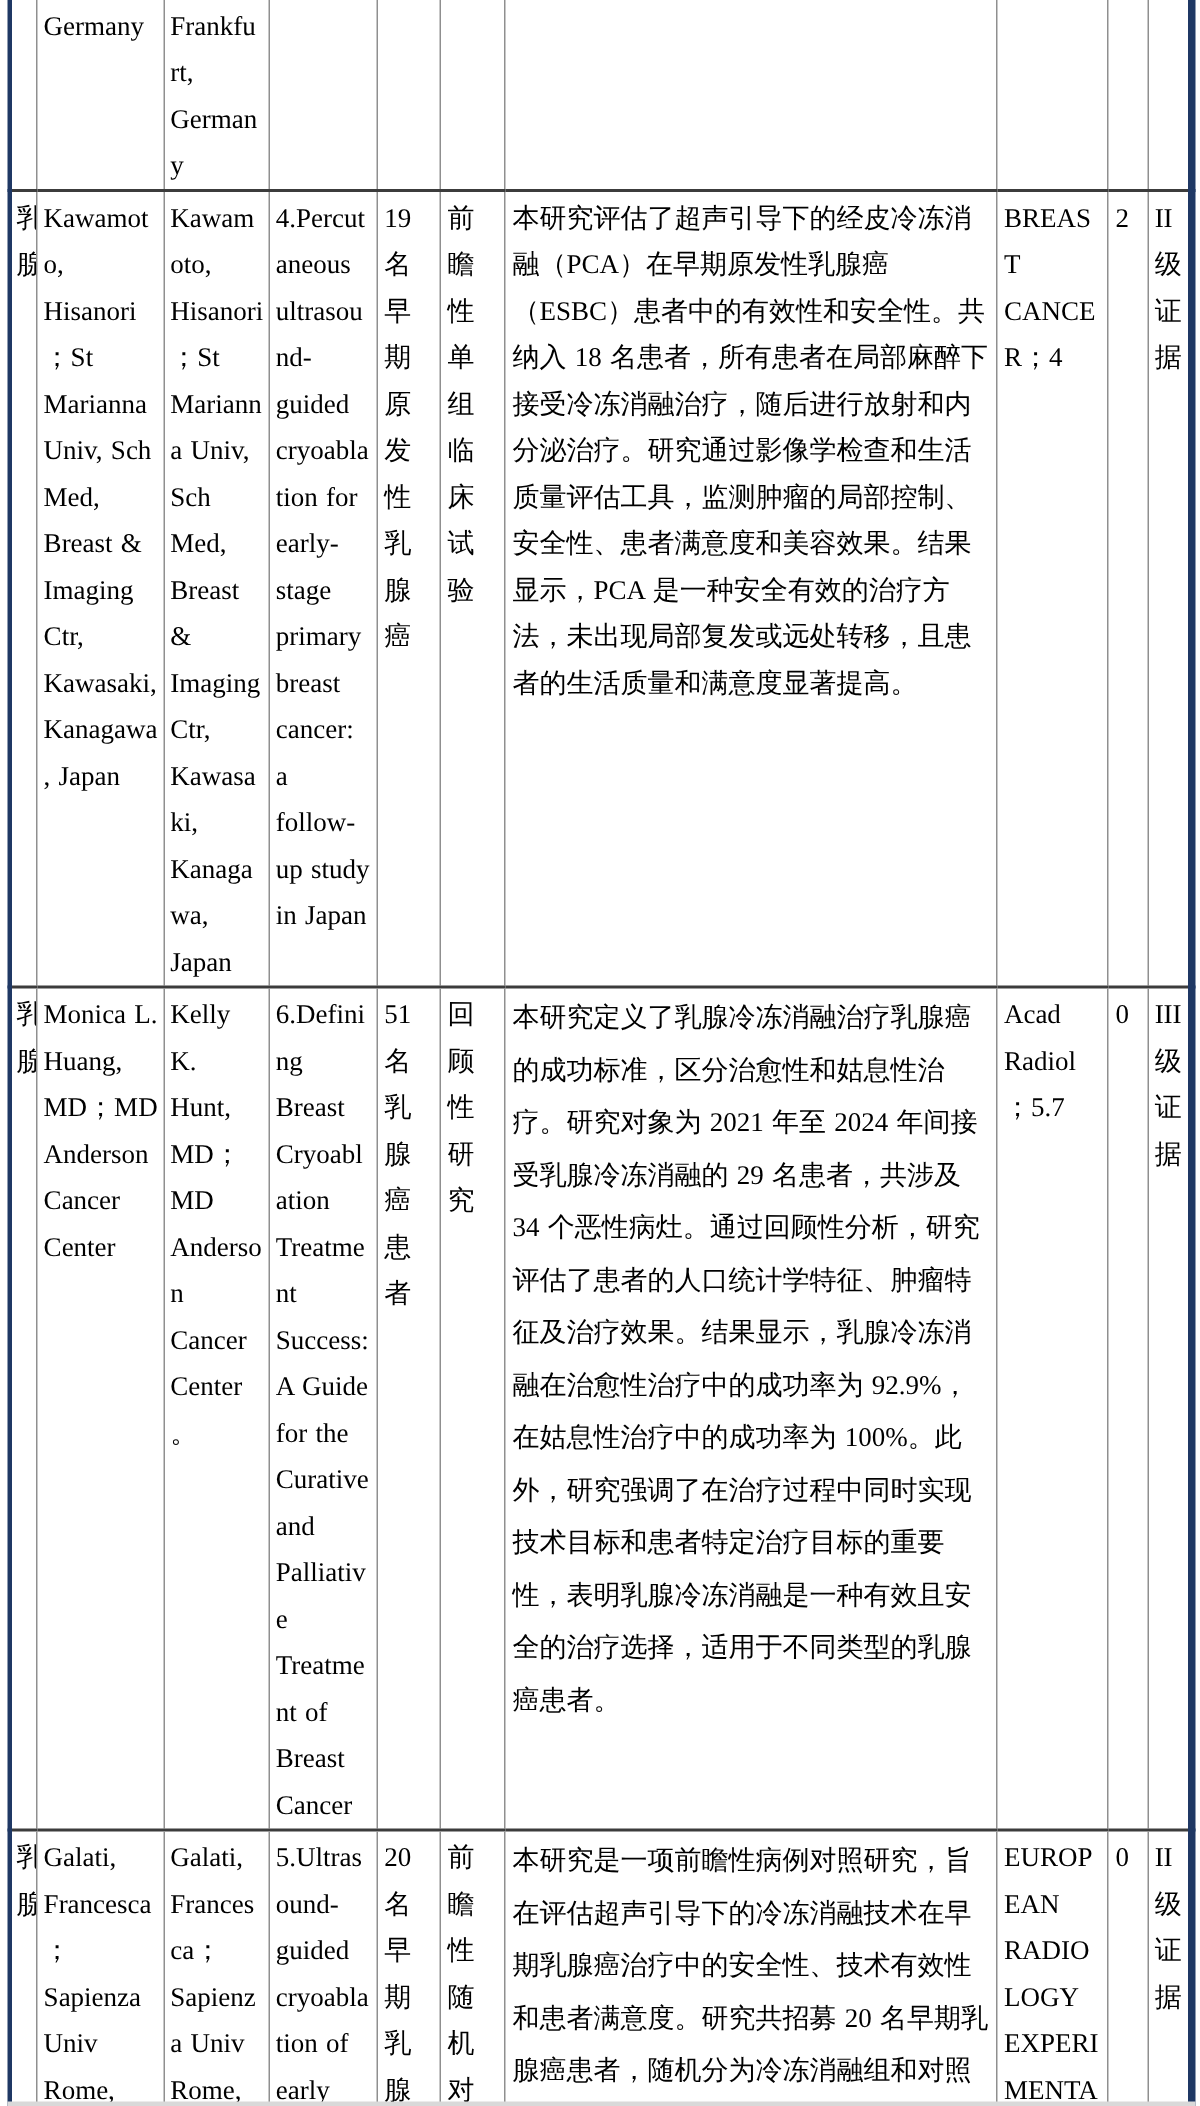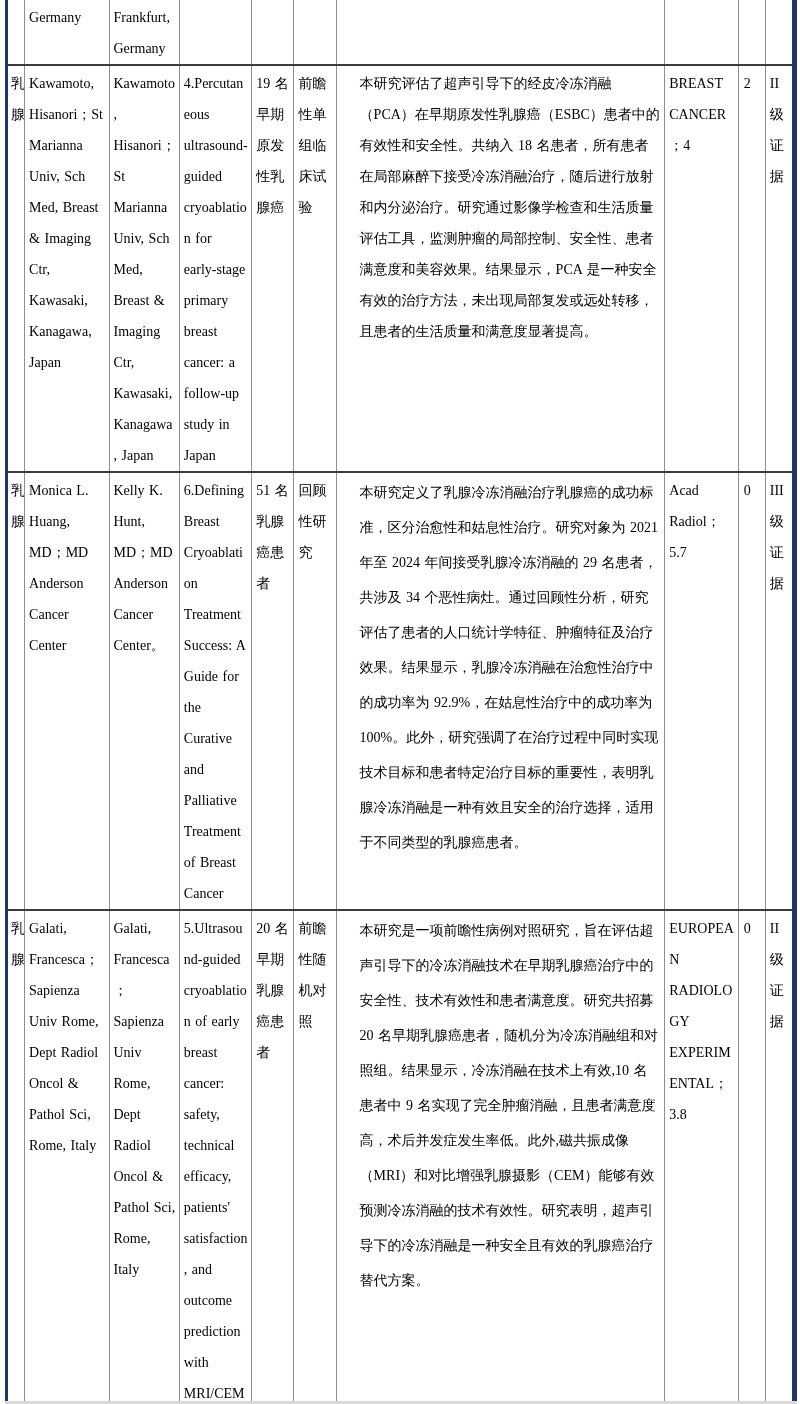--- a/index.html
+++ b/index.html
@@ -23,7 +23,7 @@
   td {
     vertical-align: top;
     padding: 2px 3px 0 4px;
-    font-size: 14px;
+    font-size: 18px;
     line-height: 31px;
     border-right: 1px solid #8f8f8f;
     overflow: hidden;

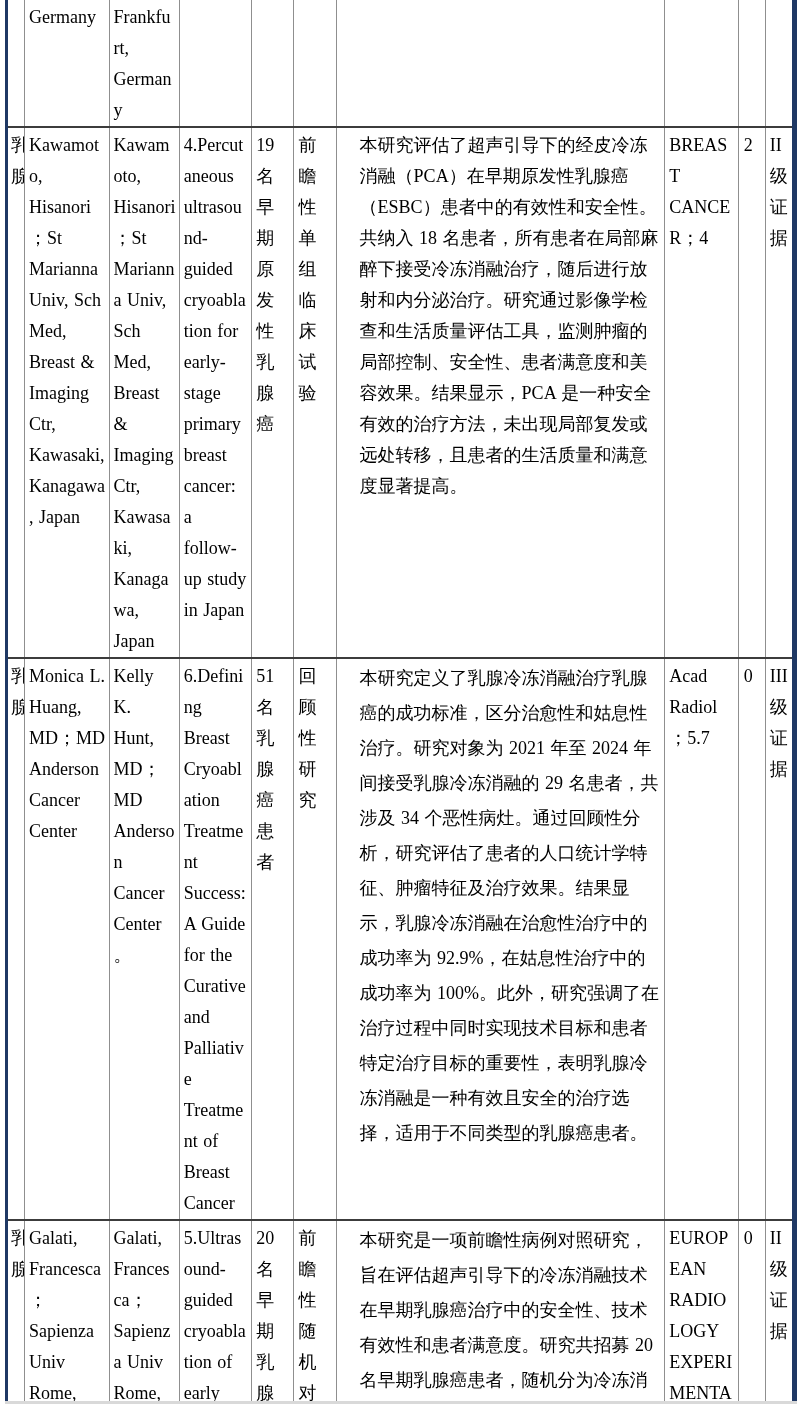--- a/index.html
+++ b/index.html
@@ -39,7 +39,7 @@
   td.col-cat { padding-left: 3px; padding-right: 0; }
   td.col-auth1, td.col-auth2, td.col-title { overflow-wrap: anywhere; }
   td.col-journal { overflow-wrap: break-word; }
-  td.col-summary { padding-left: 23px; padding-right: 4px; line-height: 31px; }
+  td.col-summary { padding-left: 5px; padding-right: 4px; line-height: 31px; }
   tr.r2 td.col-summary, tr.r3 td.col-summary { line-height: 35px; }
   td.col-cite { padding-left: 5px; }
 </style>

